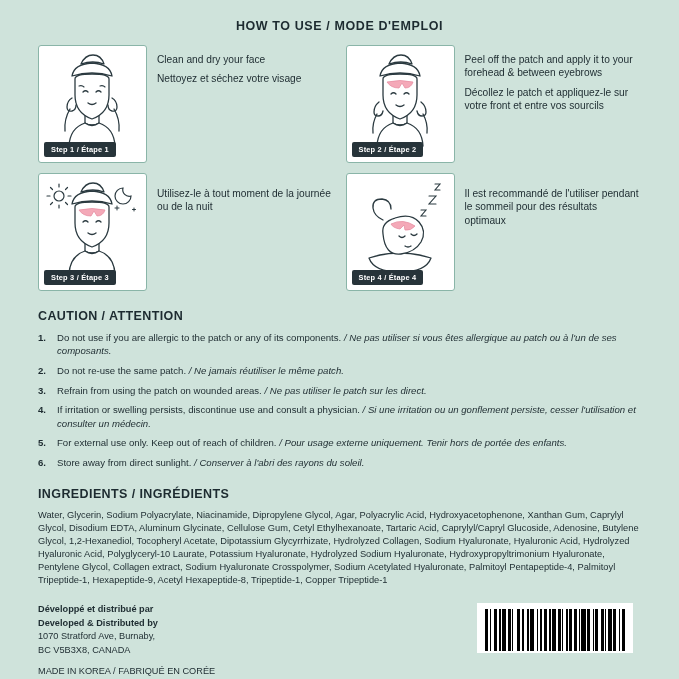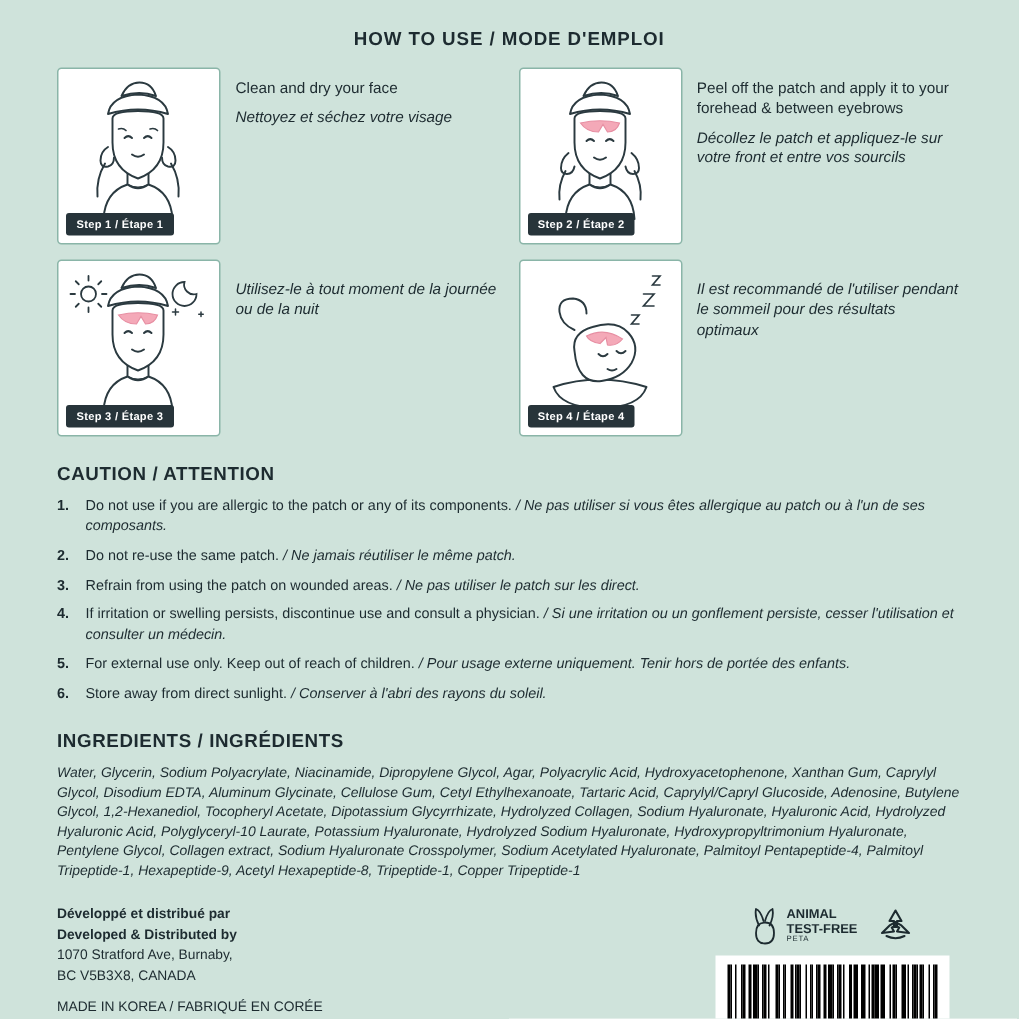--- a/index.html
+++ b/index.html
@@ -77,7 +77,6 @@
     color: #1d2b30;
   }
   .step-text .fr {
-    font-style: italic;
     display: block;
     margin-top: 6px;
   }

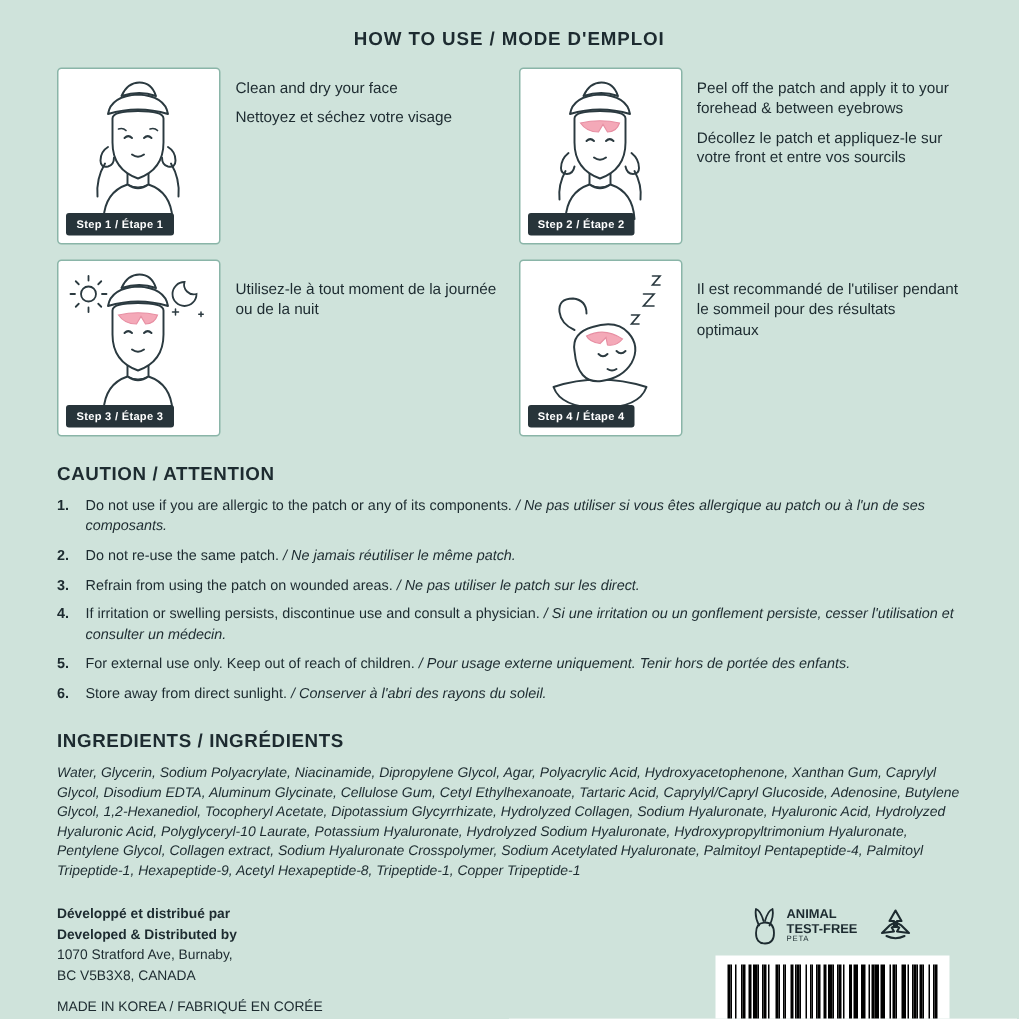--- a/index.html
+++ b/index.html
@@ -122,7 +122,6 @@
   .ingredients-body {
     font-size: 9.3px;
     line-height: 1.40;
-    font-style: italic;
     color: #1d2b30;
     text-align: left;
   }

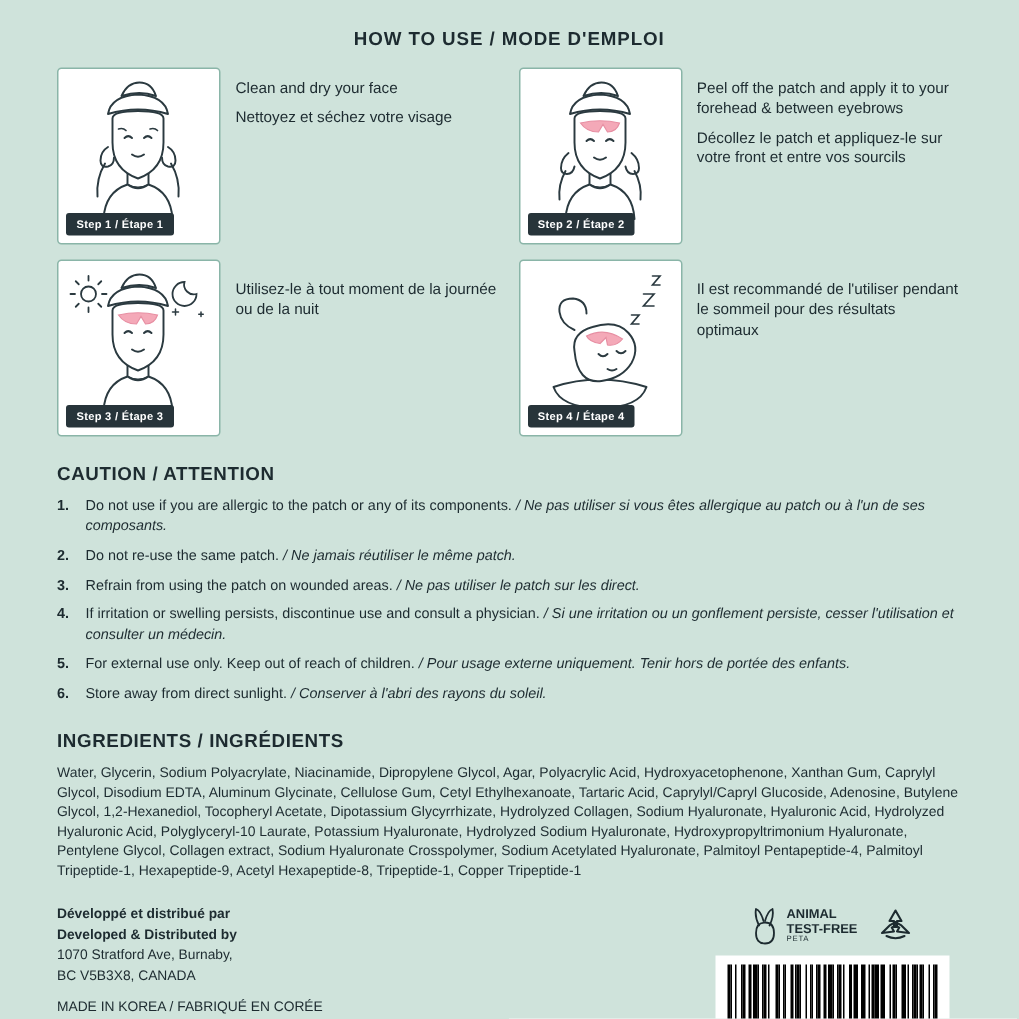--- a/index.html
+++ b/index.html
@@ -387,30 +387,6 @@
       </div>
 
       <div class="footer-right">
-        <div class="badges">
-          <div class="animal-badge">
-            <svg width="20" height="28" viewBox="0 0 20 28">
-              <g fill="none" stroke="#1d2b30" stroke-width="1.2" stroke-linecap="round" stroke-linejoin="round">
-                <path d="M6 14 q-3 -6 -2 -11 q3 1 5 8"></path>
-                <path d="M13 14 q3 -6 2 -11 q-3 1 -5 8"></path>
-                <path d="M10 12 q6 0 6 7 q0 7 -6 7 q-6 0 -6 -7 q0 -7 6 -7z"></path>
-              </g>
-            </svg>
-            <div class="txt">
-              <div>ANIMAL</div>
-              <div>TEST-FREE</div>
-              <div class="sub">PETA</div>
-            </div>
-          </div>
-          <svg width="26" height="26" viewBox="0 0 26 26">
-            <g fill="none" stroke="#1d2b30" stroke-width="1.4" stroke-linejoin="round" stroke-linecap="round">
-              <path d="M13 3 l4 7 l-3 0 l0 4 l-2 0 l0 -4 l-3 0z"></path>
-              <path d="M4 18 l8 -1 l-1.5 -2.6 l3.4 -2 l-1 -1.7 l-3.5 2z"></path>
-              <path d="M22 18 l-8 -1 l1.5 -2.6 l-3.4 -2 l1 -1.7 l3.5 2z"></path>
-              <path d="M7 20 q6 3 12 0"></path>
-            </g>
-          </svg>
-        </div>
         <div class="barcode-box">
           <div class="bars" id="bars">
               <i style="width: 1.4px; background: rgb(0, 0, 0);"></i>

